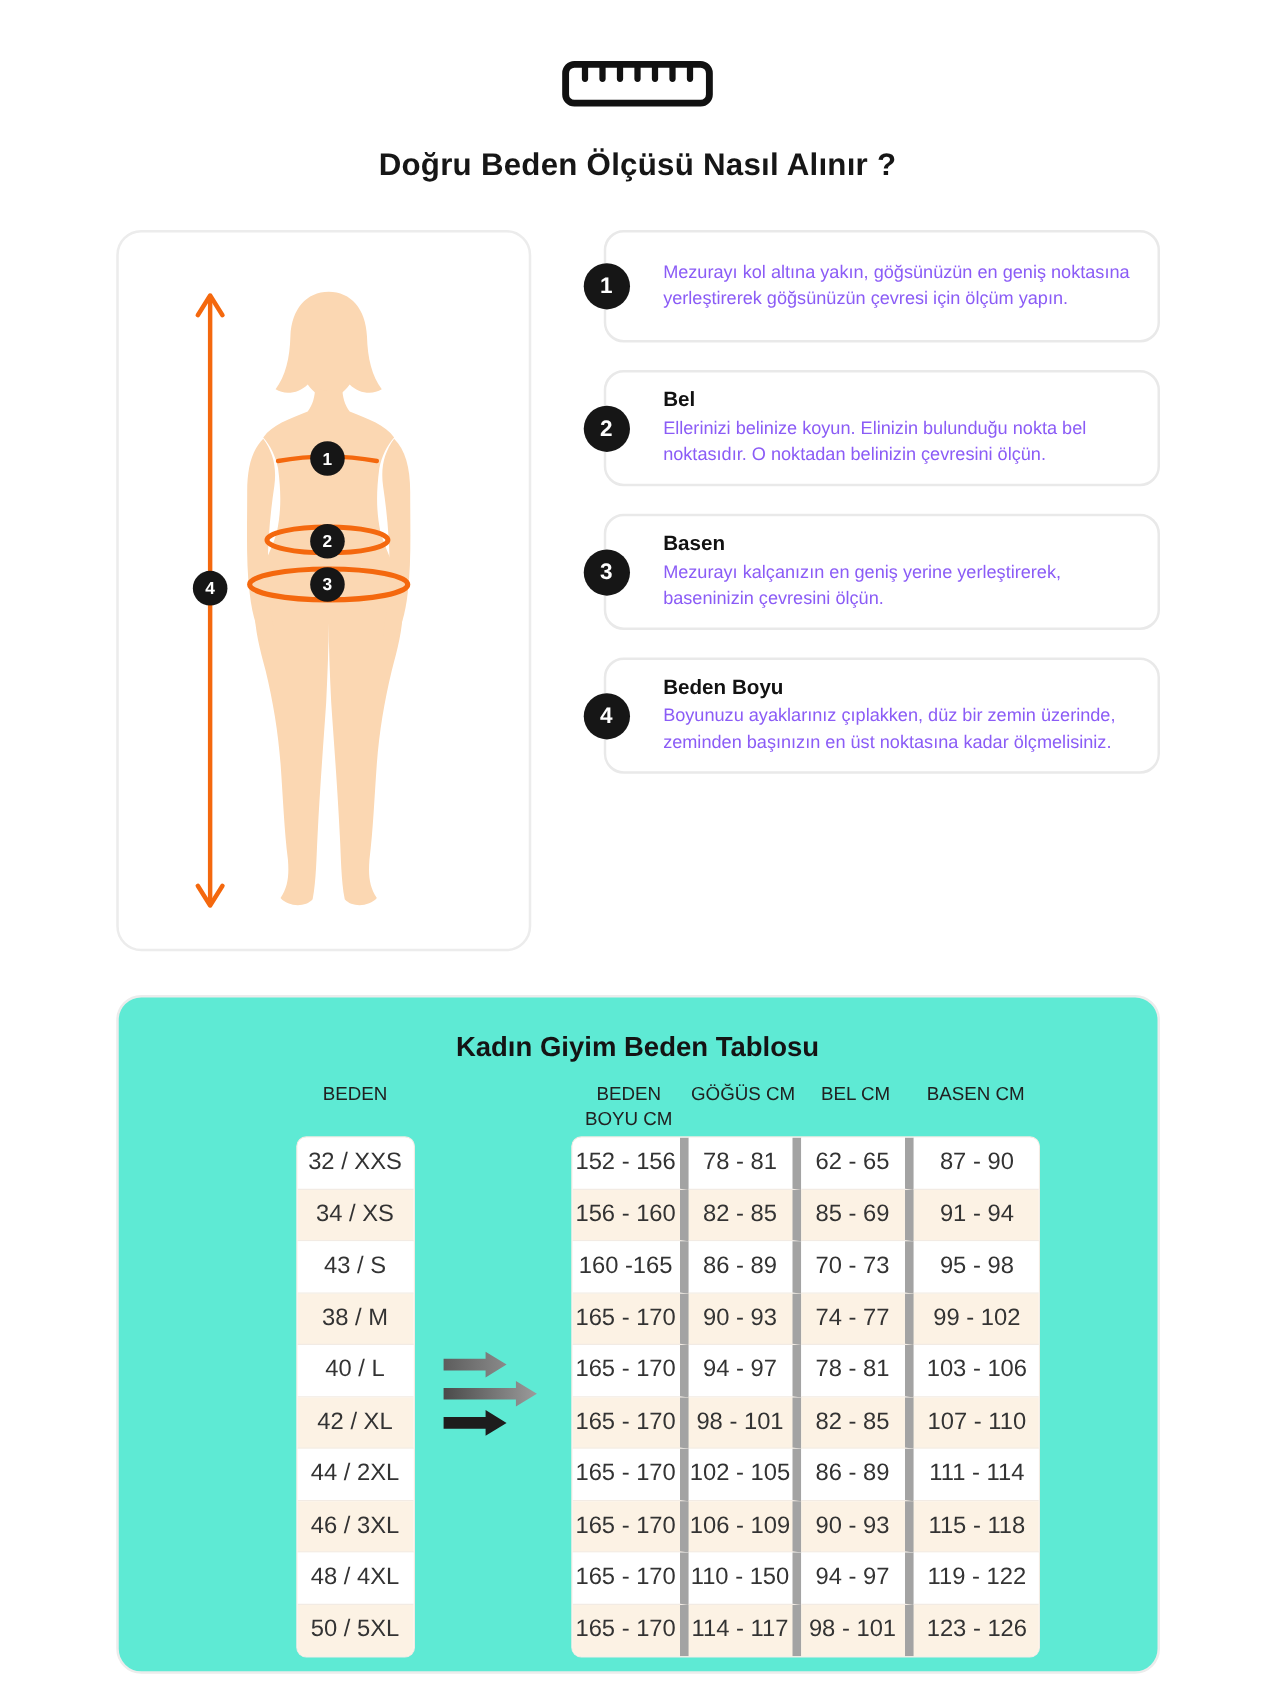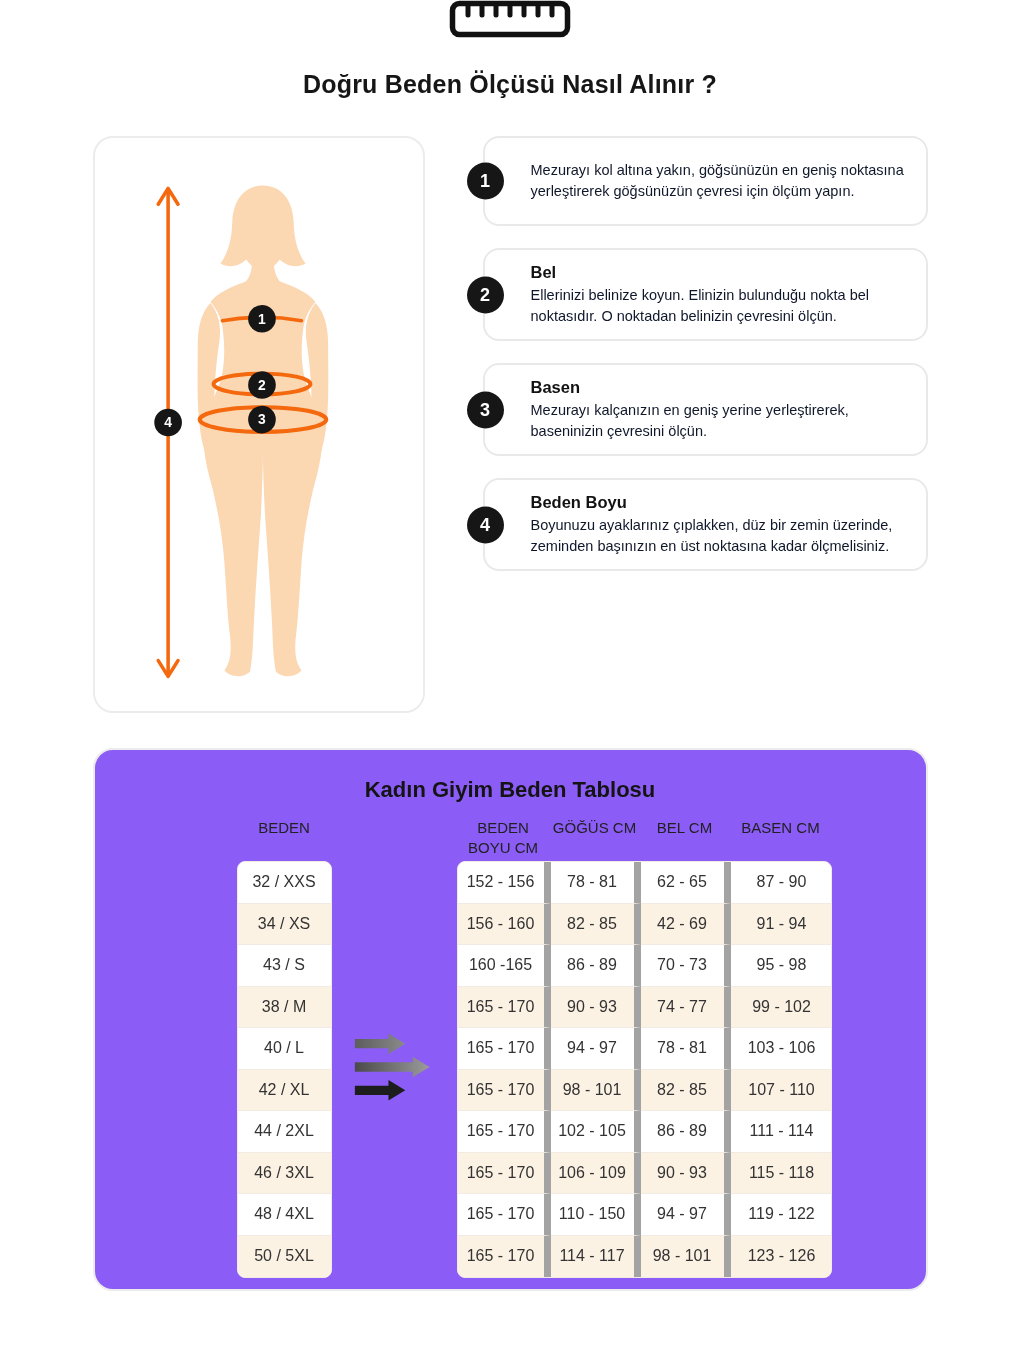--- a/index.html
+++ b/index.html
@@ -9,7 +9,7 @@
     font-family:"Liberation Sans","DejaVu Sans",sans-serif; color:#111;
   }
   
-  .page-header { text-align:center; }
+  .page-header { padding-top:48px; text-align:center; }
   .ruler-wrap { height:38px; }
   .page-title { margin-top:32px; font-size:25px; font-weight:bold; color:#161616; letter-spacing:.2px; }
 

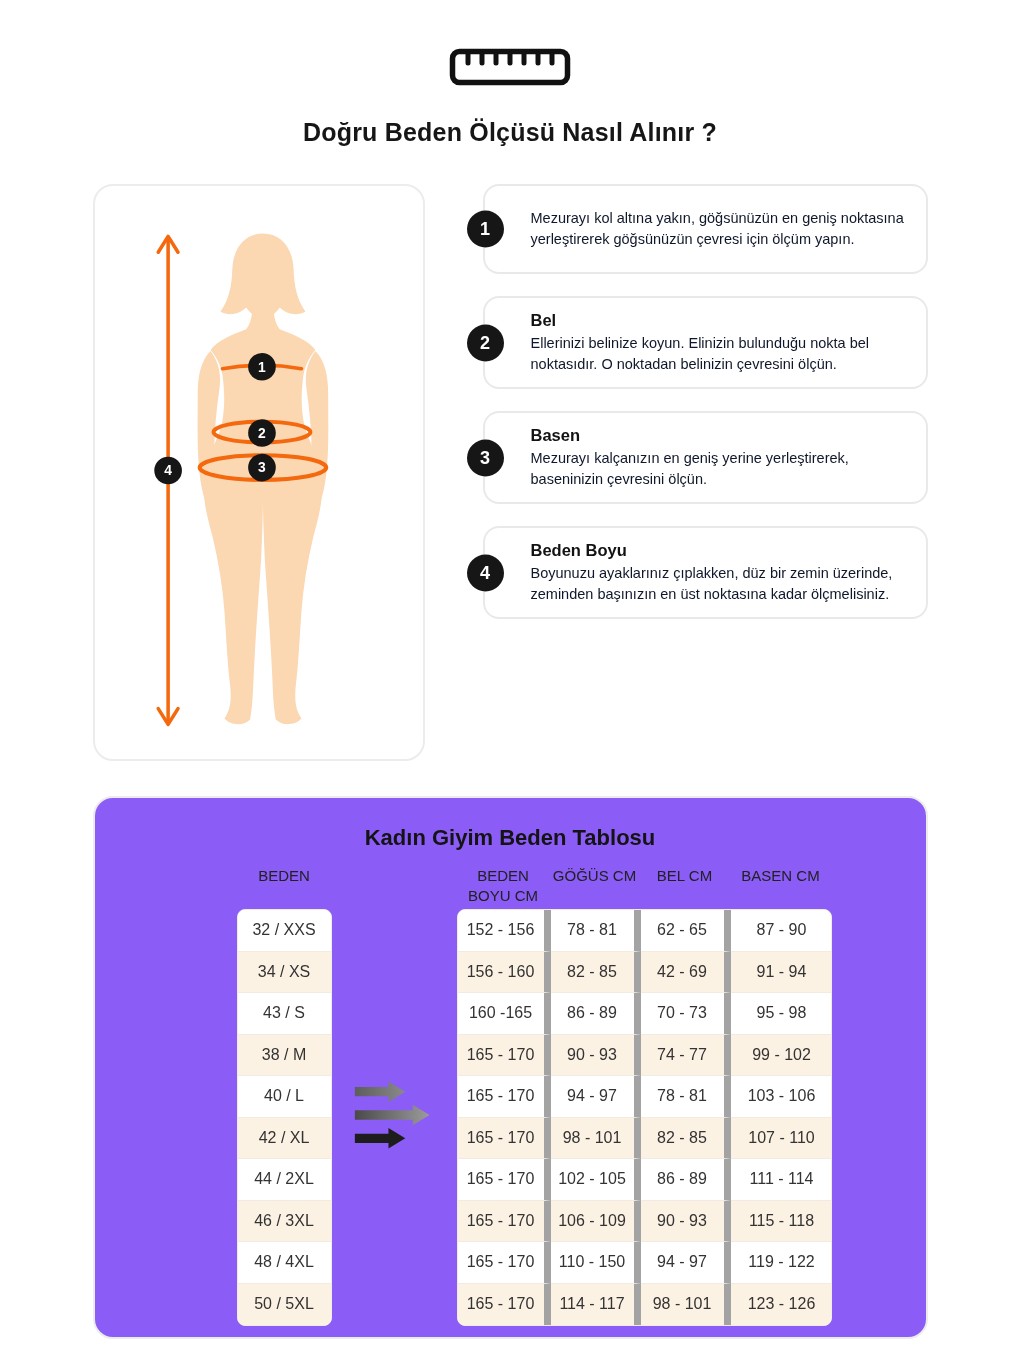--- a/index.html
+++ b/index.html
@@ -37,7 +37,7 @@
     font-size:18px; font-weight:bold; display:flex; align-items:center; justify-content:center;
   }
   .instruction-title { font-size:16.5px; font-weight:bold; color:#121212; margin-bottom:3px; }
-  .instruction-text { font-size:14.5px; line-height:1.42; color:#0f172a; }
+  .instruction-text { font-size:14.5px; line-height:1.42; color:#8b5cf6; }
 
   
   .table-card {

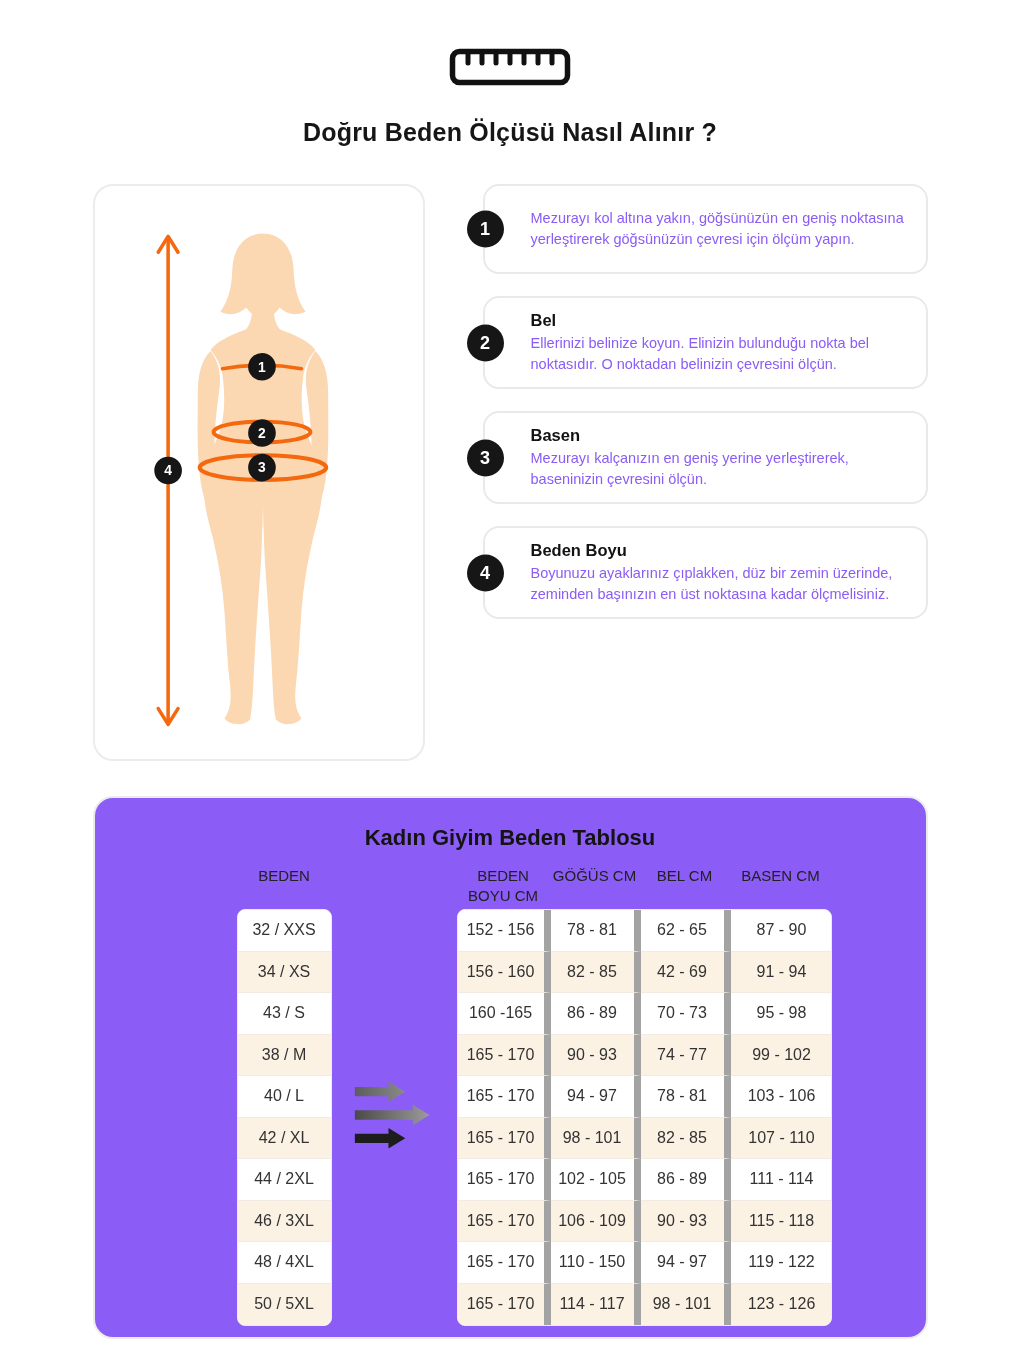--- a/index.html
+++ b/index.html
@@ -42,7 +42,7 @@
   
   .table-card {
     margin-top:35px; height:543px; border:2px solid #ececec; border-radius:20px;
-    background:#8b5cf6; padding-top:26px; position:relative;
+    background:#5eead4; padding-top:26px; position:relative;
   }
   .table-title { text-align:center; font-size:22px; font-weight:bold; color:#141414; line-height:28px; }
   .hdr-row {

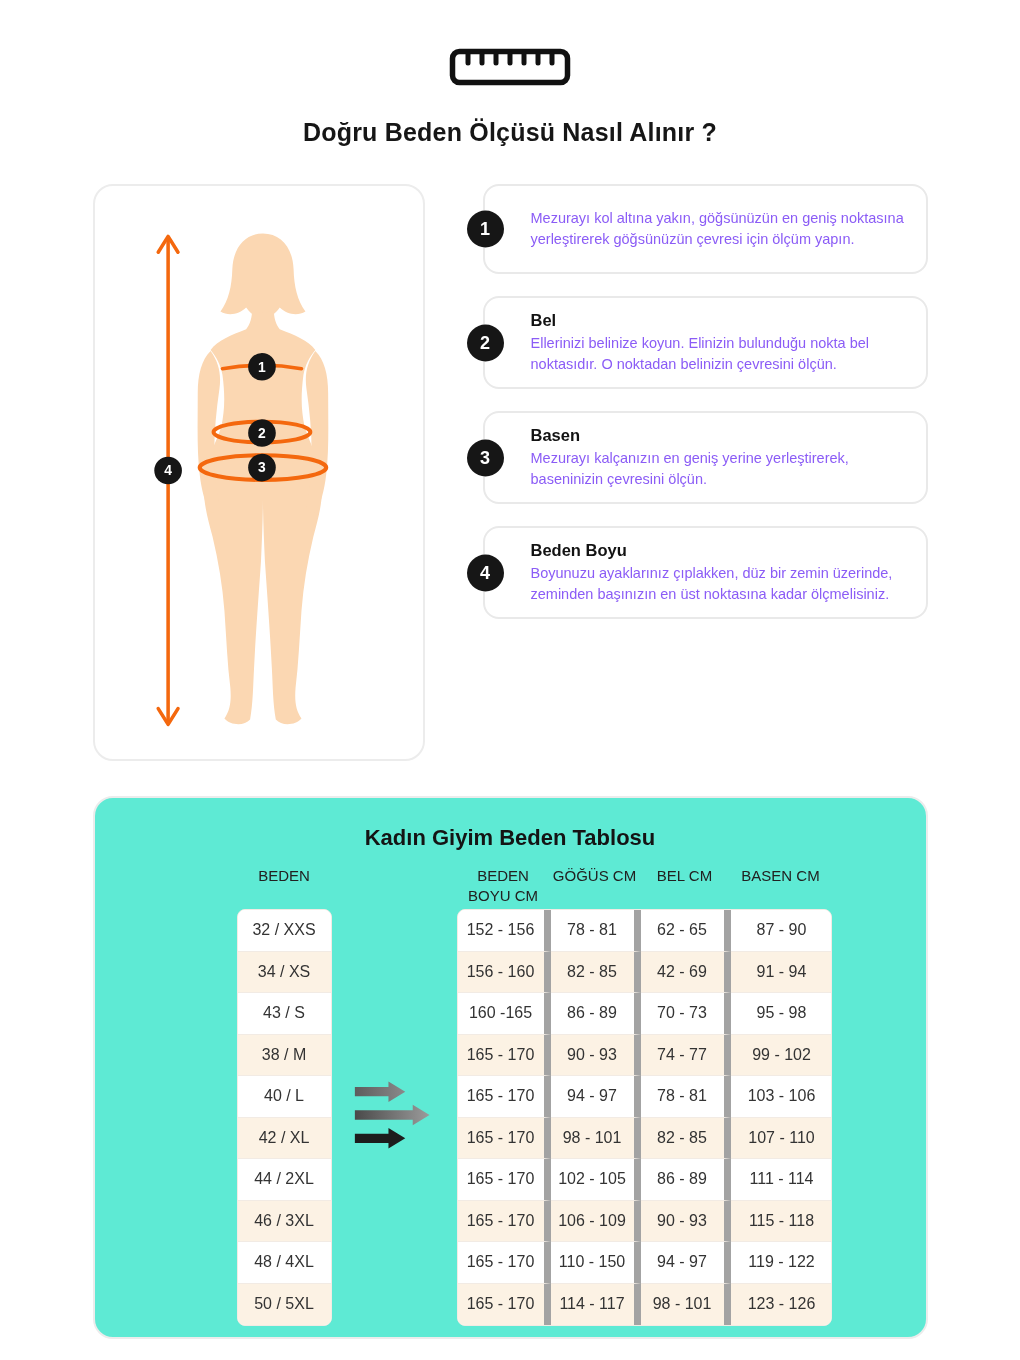--- a/index.html
+++ b/index.html
@@ -63,7 +63,7 @@
     display:grid; grid-template-columns:93px 90px 90px 102px; grid-auto-rows:41.5px; background:#fff;
   }
   .cell {
-    height:41.5px; line-height:40px; text-align:center; font-size:16px; color:#333;
+    height:41.5px; line-height:40px; text-align:center; font-size:19px; color:#333;
     background:#fff; border-bottom:1px solid #f2ebe4;
   }
   .size-col .cell:last-child { border-bottom:none; }

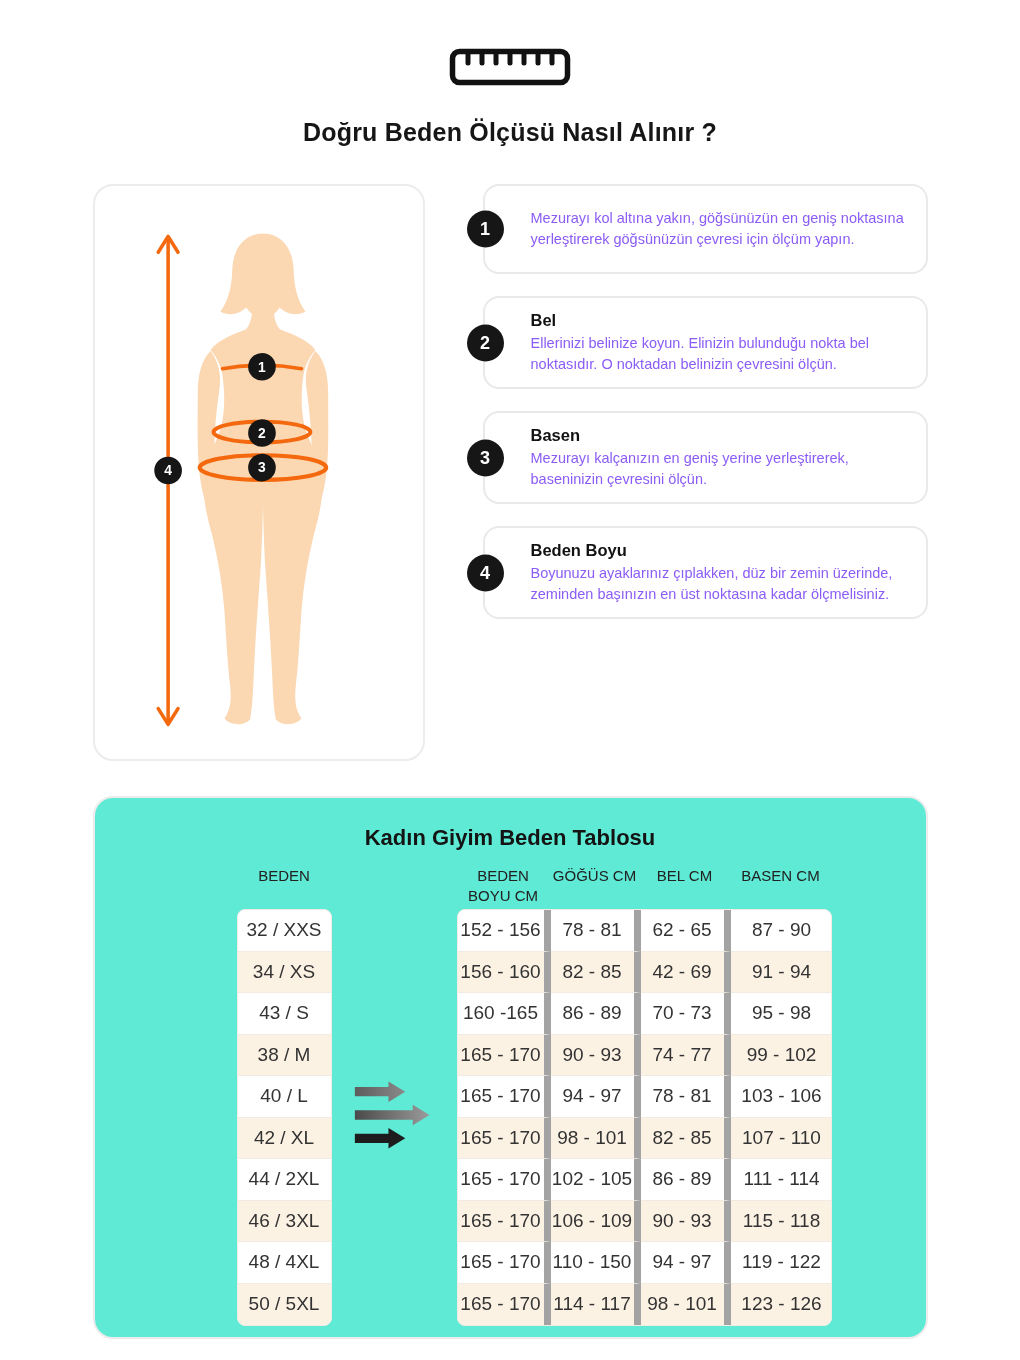--- a/index.html
+++ b/index.html
@@ -214,7 +214,7 @@
           <div class="cell">87 - 90</div>
           <div class="cell alt">156 - 160</div>
           <div class="cell alt">82 - 85</div>
-          <div class="cell alt">42 - 69</div>
+          <div class="cell alt">85 - 69</div>
           <div class="cell alt">91 - 94</div>
           <div class="cell">160 -165</div>
           <div class="cell">86 - 89</div>

